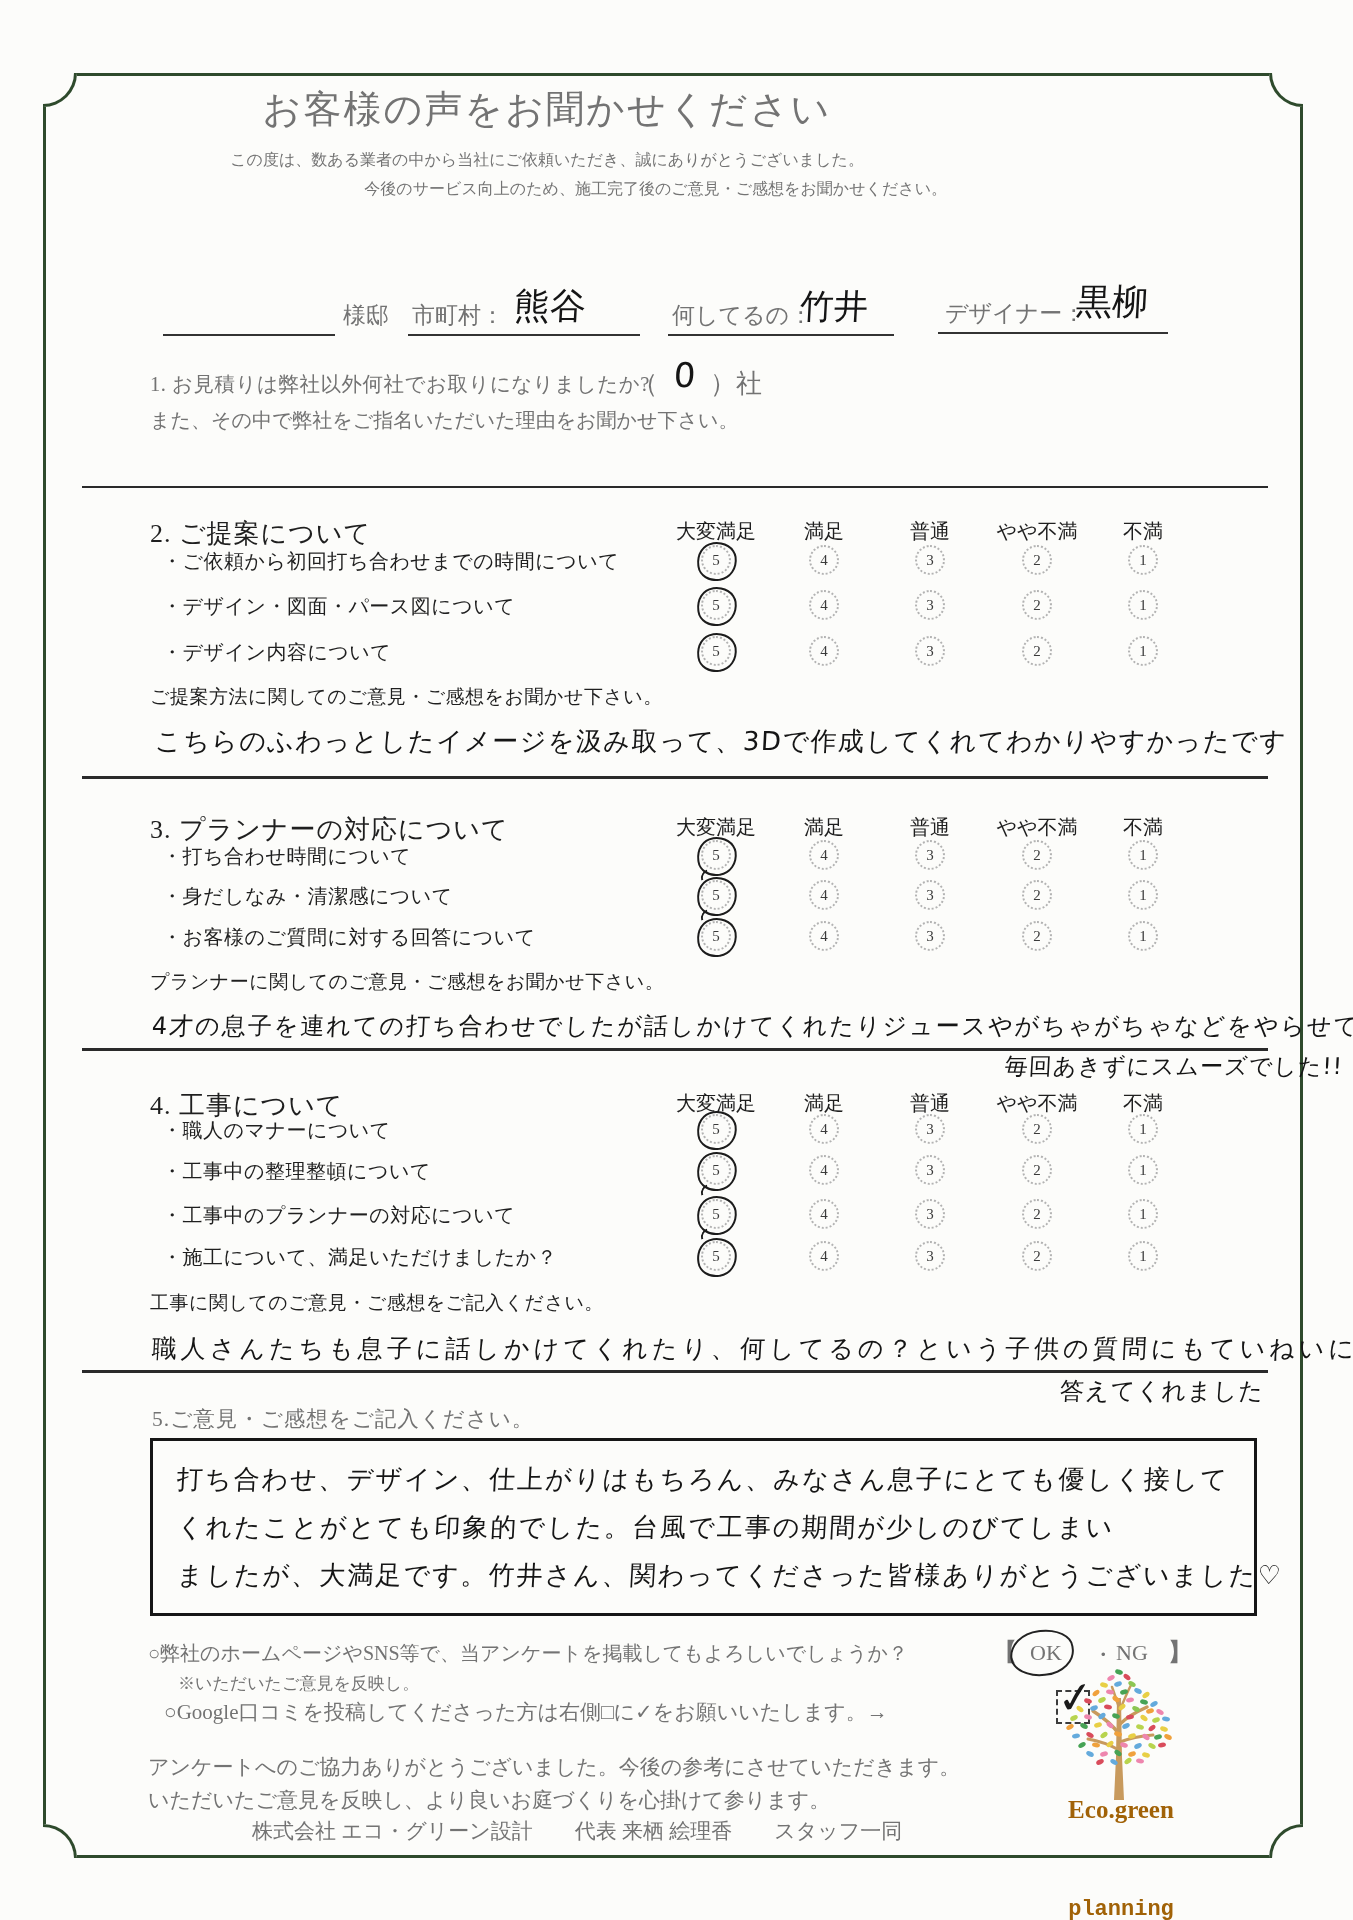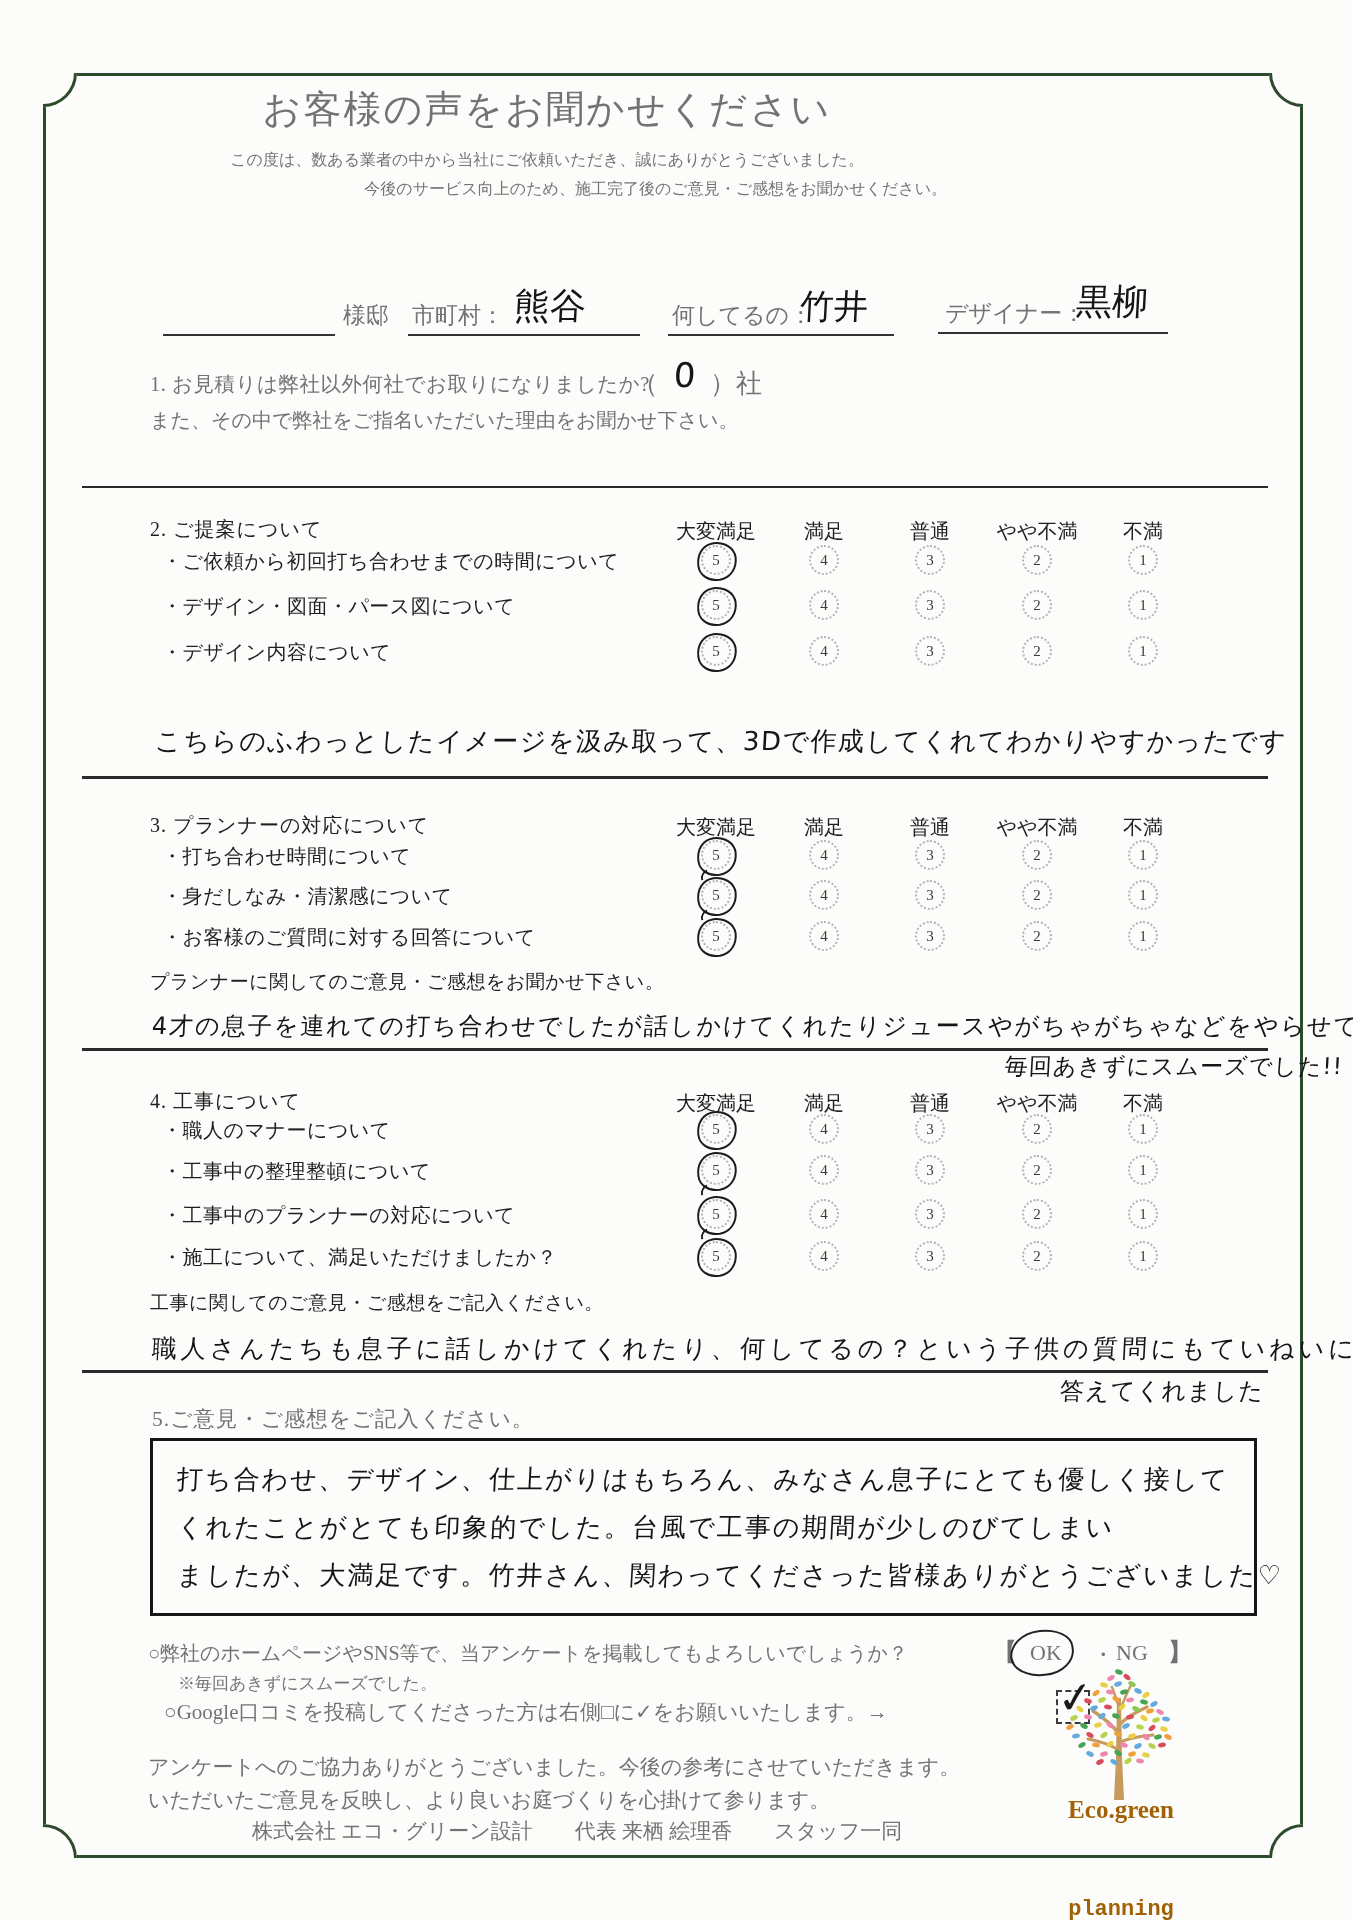--- a/index.html
+++ b/index.html
@@ -20,7 +20,7 @@
   .uline { position:absolute; height:0; border-top:2px solid #333; }
   .qrow { position:absolute; left:0; width:1353px; height:34px; }
   .rlabel { position:absolute; left:162px; top:0; font-size:20px; letter-spacing:.5px; }
-  .qtitle { position:absolute; left:150px; top:0; font-size:20px; letter-spacing:1px; }
+  .qtitle { position:absolute; left:150px; top:0; font-size:26px; letter-spacing:1px; }
   .shead { position:absolute; top:2px; font-size:20px; text-align:center; }
   .colA { left:666px; width:100px; } .colB { left:794px; width:60px; } .colC { left:900px; width:60px; }
   .colD { left:992px; width:90px; }  .colE { left:1113px; width:60px; }

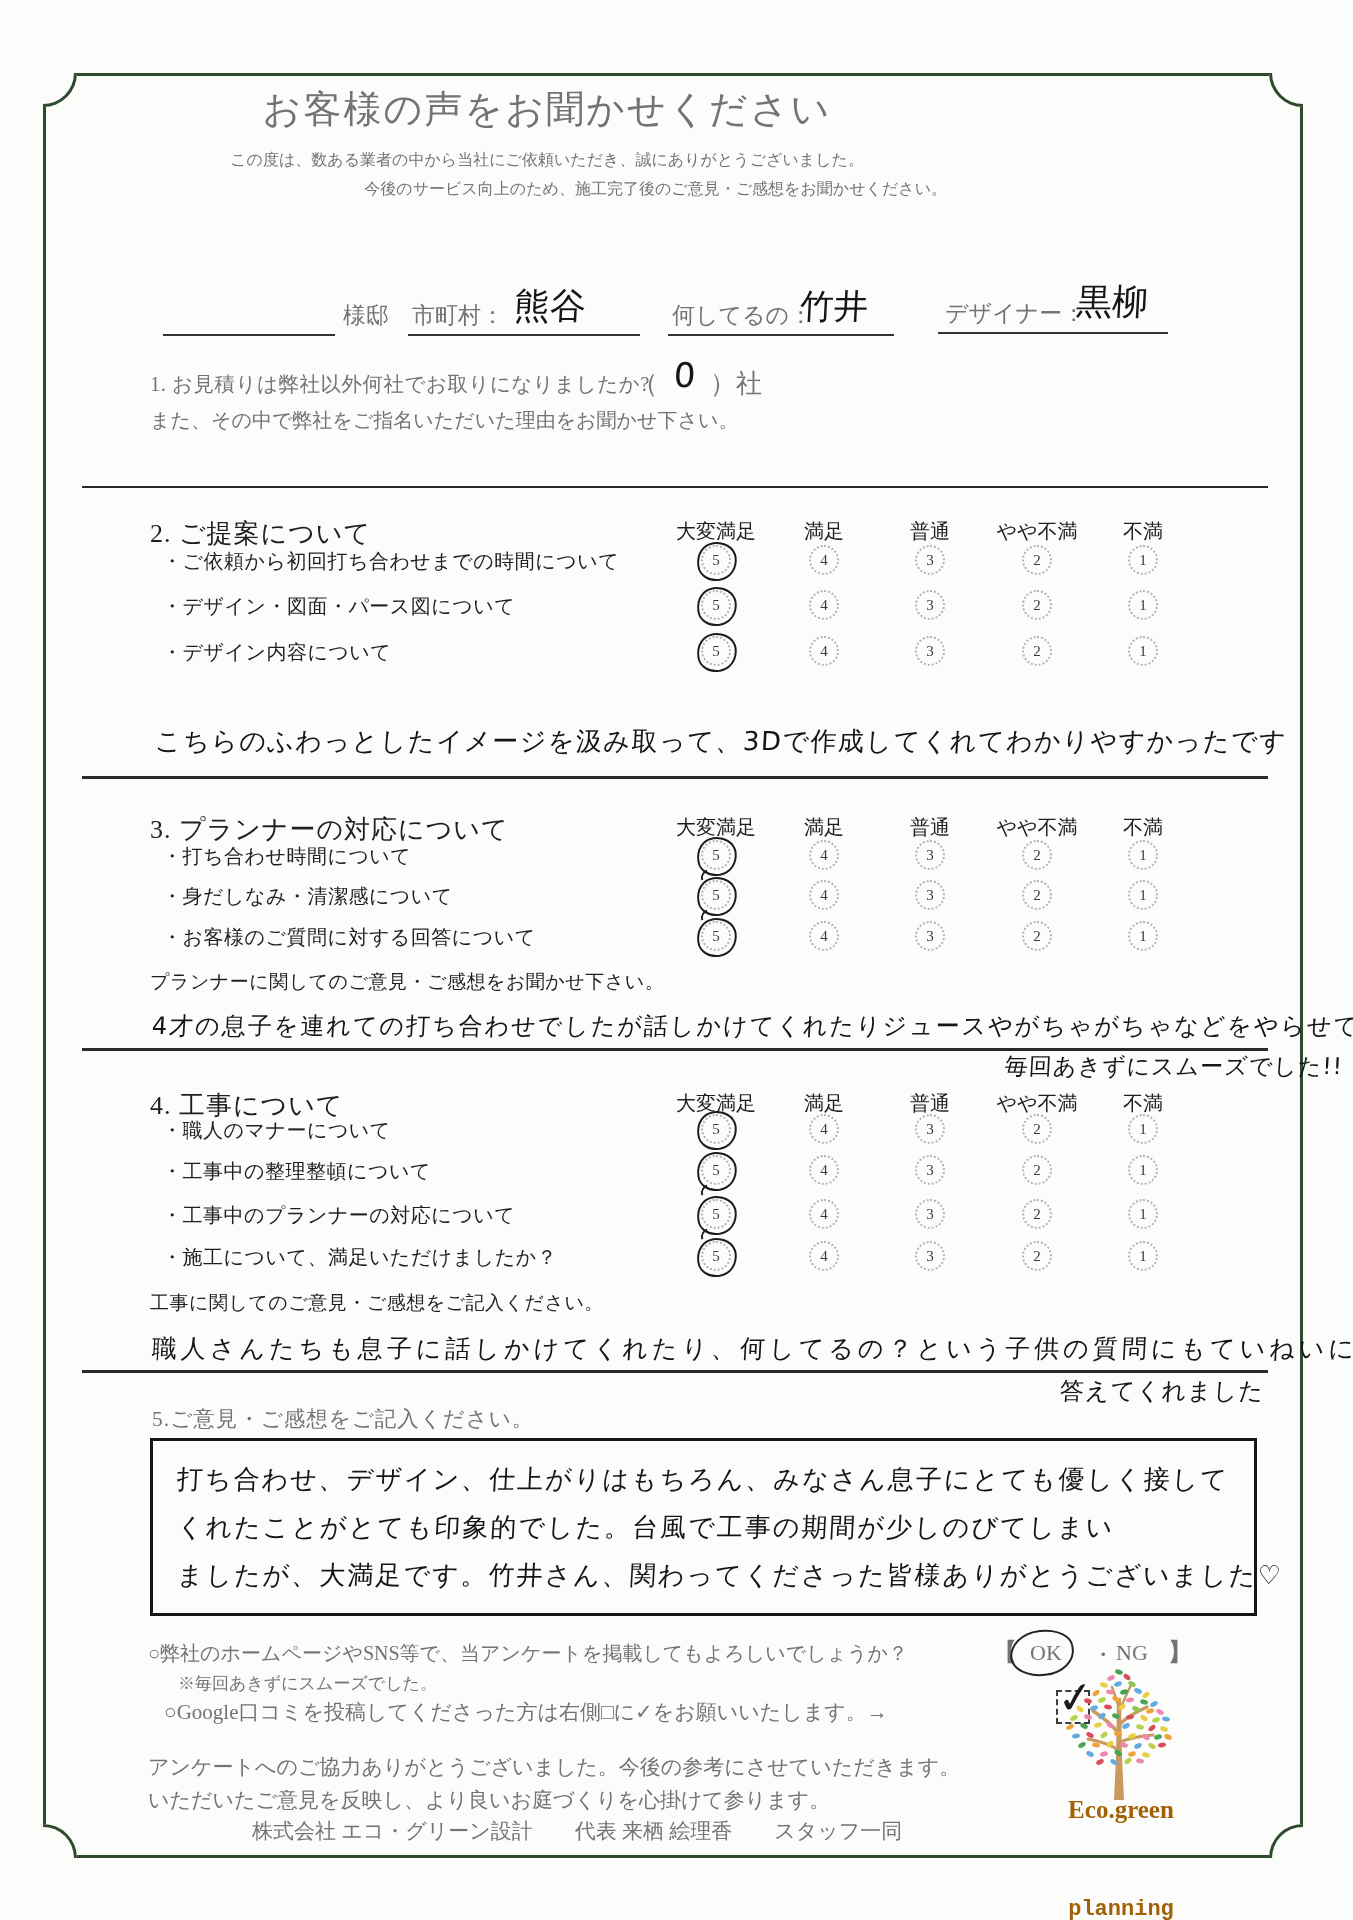--- a/index.html
+++ b/index.html
@@ -147,6 +147,7 @@
         <span class="num">1</span>
       </span>
   </div>
+  <span class="abs prompt" style="top:684px;">ご提案方法に関してのご意見・ご感想をお聞かせ下さい。</span>
   <span class="abs hand" style="left:155px;top:724px;font-size:26px;letter-spacing:1.5px;">こちらのふわっとしたイメージを汲み取って、3Dで作成してくれてわかりやすかったです</span>
   <div class="rule" style="top:776px;border-top-width:3px;"></div>
 

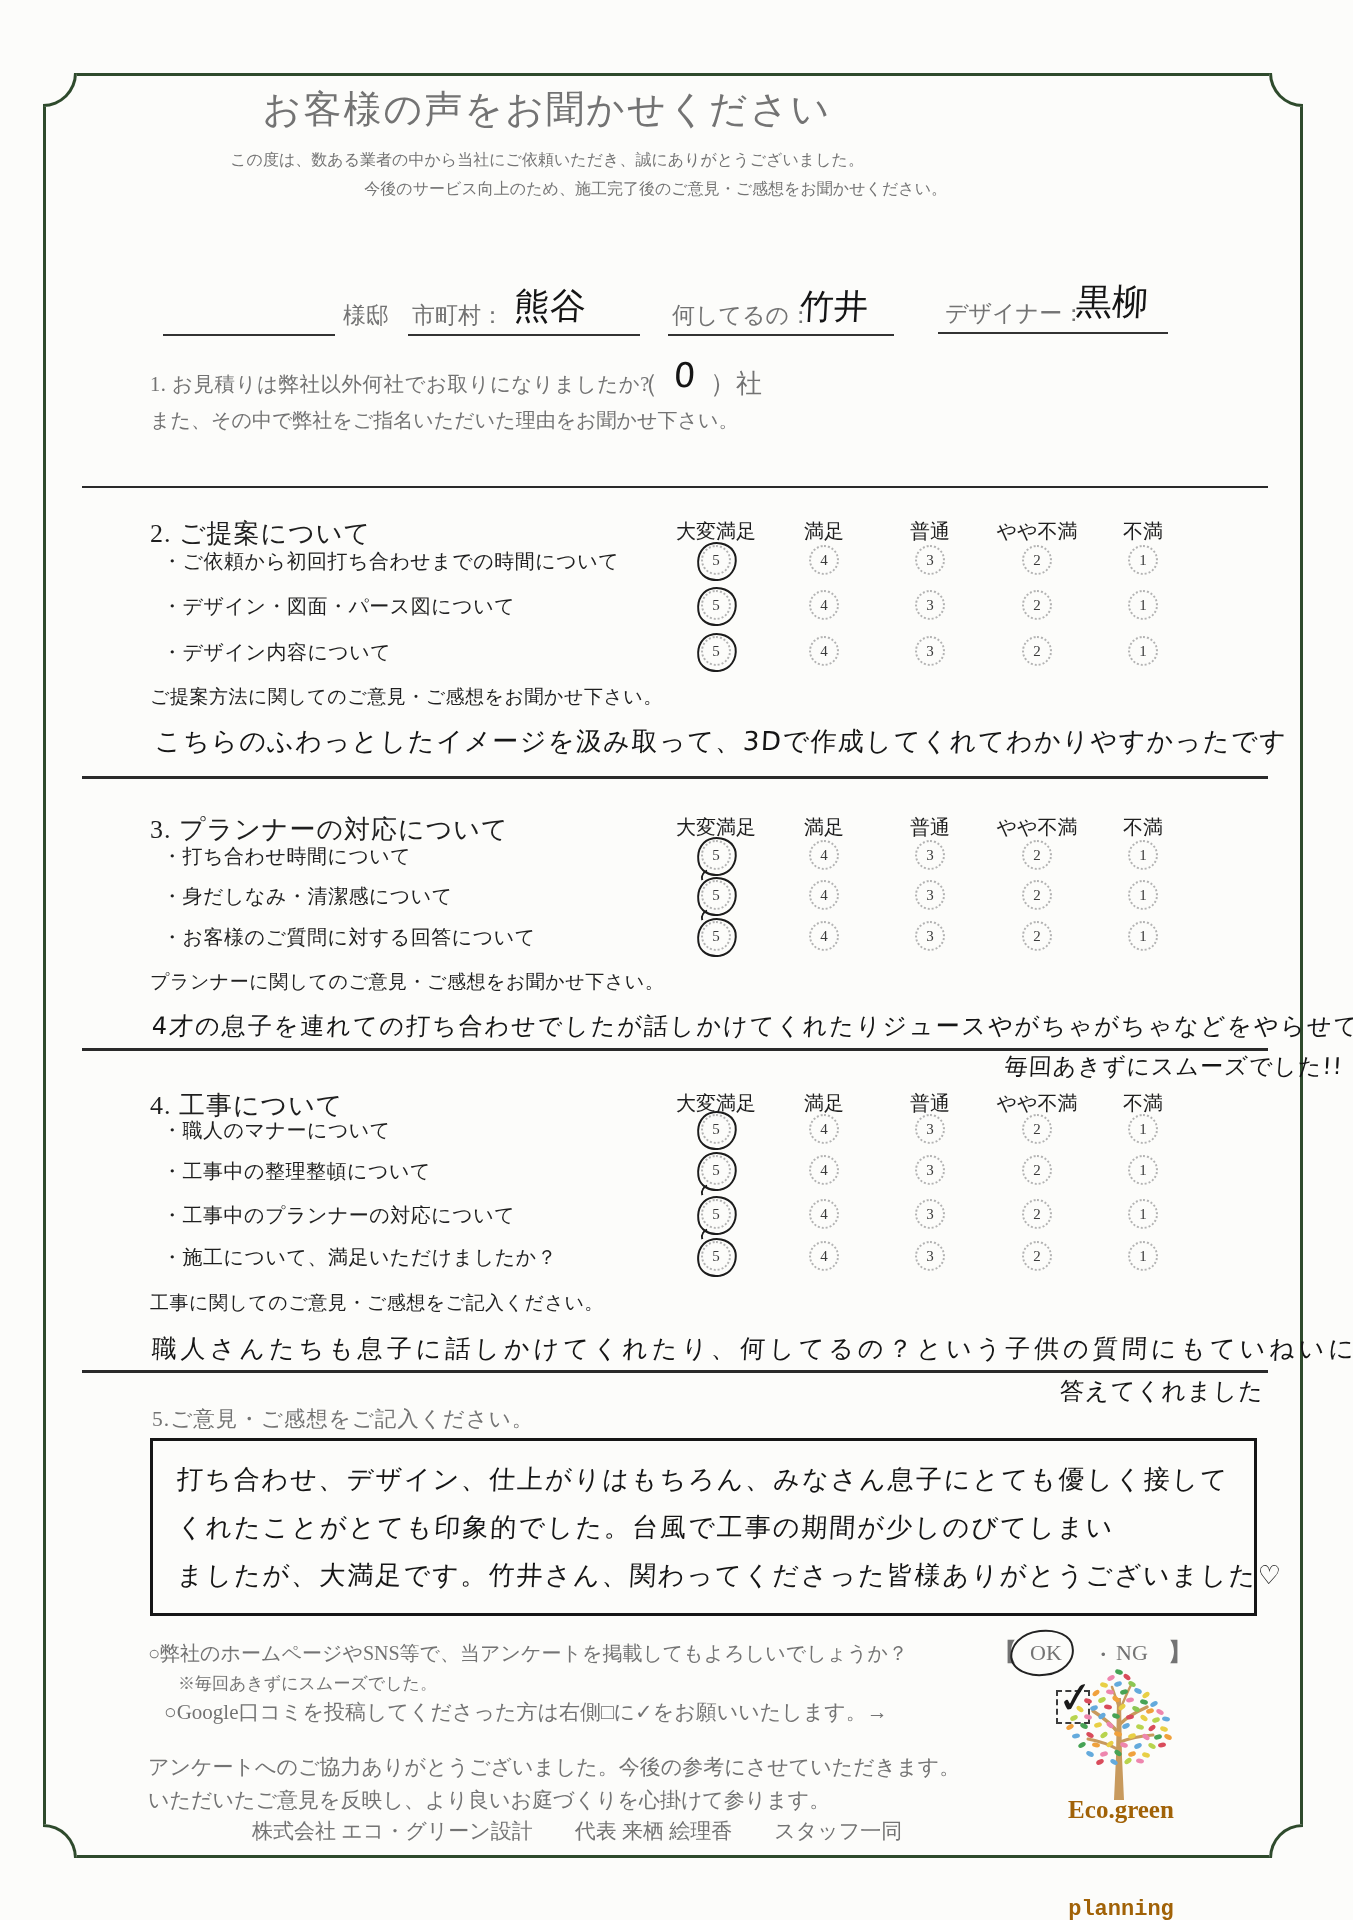--- a/index.html
+++ b/index.html
@@ -324,7 +324,7 @@
   <span class="abs print" style="left:1092px;top:1640px;font-size:22px;">・</span>
   <span class="abs print" style="left:1116px;top:1640px;font-size:22px;">NG</span>
   <span class="abs print" style="left:1168px;top:1636px;font-size:24px;font-weight:bold;">】</span>
-  <span class="abs print" style="left:178px;top:1672px;font-size:17px;">※毎回あきずにスムーズでした。</span>
+  <span class="abs print" style="left:178px;top:1672px;font-size:17px;">※いただいたご意見を反映し。</span>
   <span class="abs print" style="left:164px;top:1698px;font-size:21px;">○Google口コミを投稿してくださった方は右側□に✓をお願いいたします。→</span>
   <span class="gcheckbox"></span>
   <span class="gcheck">✓</span>

